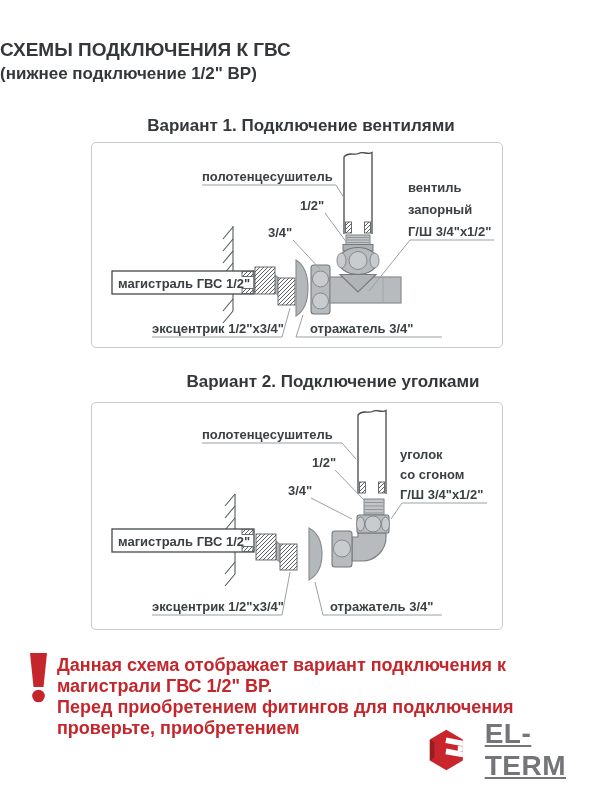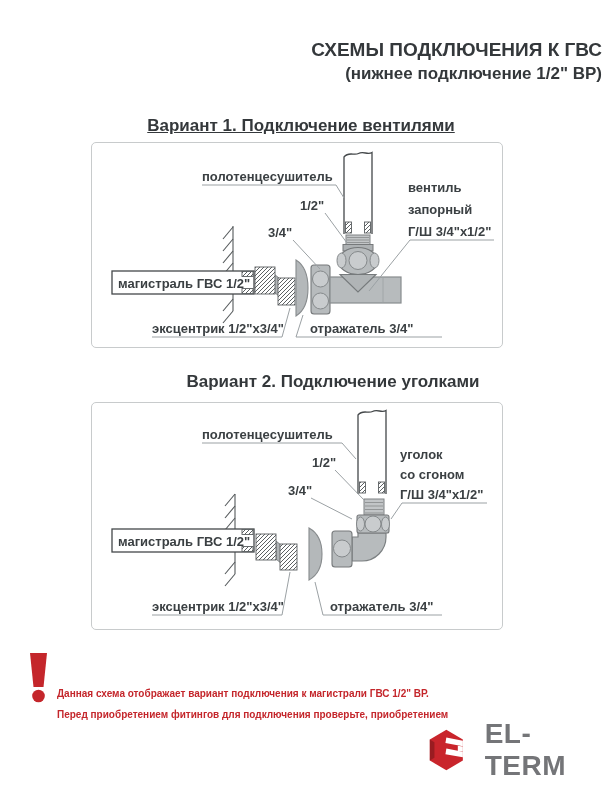--- a/index.html
+++ b/index.html
@@ -8,7 +8,7 @@
     font-family:"Liberation Sans",sans-serif;
   }
   .title{
-    position:absolute;left:0;top:38px;width:602px;text-align:right;
+    position:absolute;left:0;top:38px;width:602px;text-align:left;
     color:#34383b;font-weight:bold;font-size:19px;line-height:24px;
   }
   .title .sub{font-size:17px;}

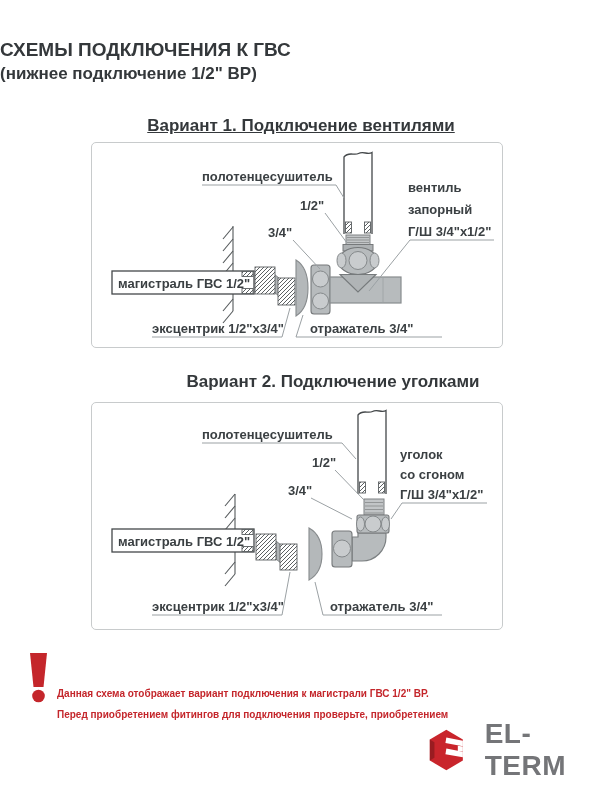--- a/index.html
+++ b/index.html
@@ -16,7 +16,7 @@
     position:absolute;left:0;width:602px;text-align:center;
     color:#34383b;font-weight:bold;font-size:17px;
   }
-  #heading1{top:116px;text-decoration:underline;}
+  #heading1{top:116px;}
   #heading2{top:372px;padding-left:32px;}
   .panel{
     position:absolute;left:91px;width:410px;background:#fff;

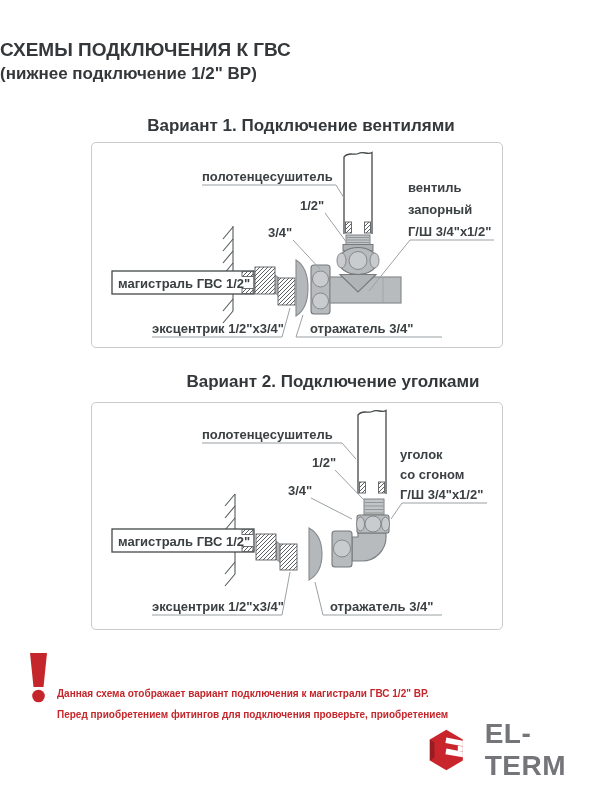--- a/index.html
+++ b/index.html
@@ -36,7 +36,7 @@
   .wall{stroke:#54585a;stroke-width:1.1;}
   .warning{
     position:absolute;left:57px;top:655px;width:520px;
-    color:#c4262b;font-weight:bold;font-size:10px;line-height:21px;margin-top:28px;
+    color:#c4262b;font-weight:bold;font-size:18px;line-height:21px;
   }
   .warn-icon{position:absolute;left:29px;top:653px;}
   .logo{position:absolute;left:428px;top:726px;height:48px;display:flex;align-items:center;}

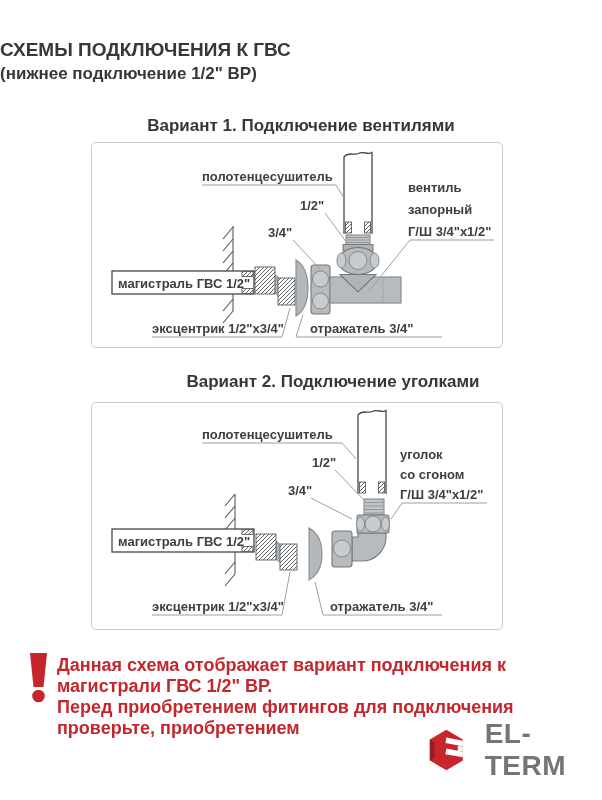--- a/index.html
+++ b/index.html
@@ -41,7 +41,7 @@
   .warn-icon{position:absolute;left:29px;top:653px;}
   .logo{position:absolute;left:428px;top:726px;height:48px;display:flex;align-items:center;}
   .logo-text{
-    color:#747578;font-weight:bold;font-size:28px;letter-spacing:0.5px;margin-left:20px;
+    color:#747578;font-weight:bold;font-size:28px;letter-spacing:0.5px;margin-left:20px;text-decoration:underline;
   }
 </style>
 </head>

